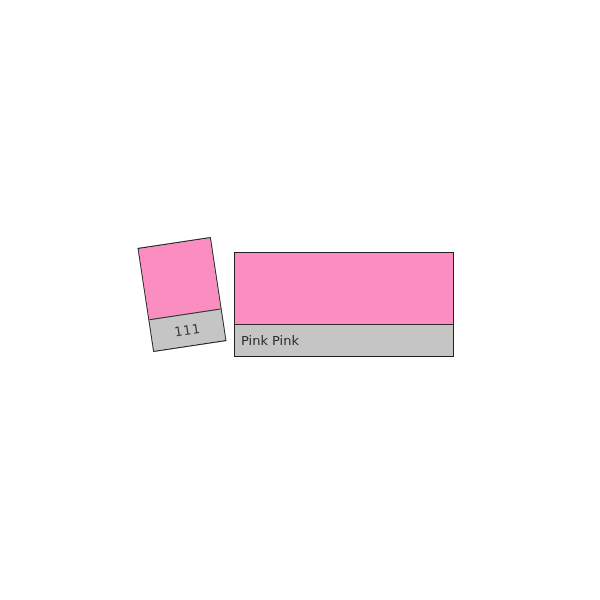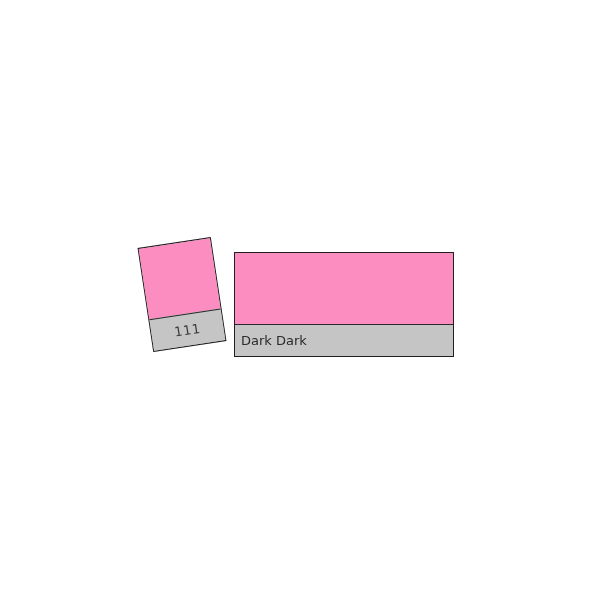--- a/index.html
+++ b/index.html
@@ -85,7 +85,7 @@
   <div class="swatch-card large">
     <div class="color-area"></div>
     <div class="label-strip">
-      <span class="name-text">Dark Dark</span>
+      <span class="name-text">Pink Pink</span>
     </div>
   </div>
 

